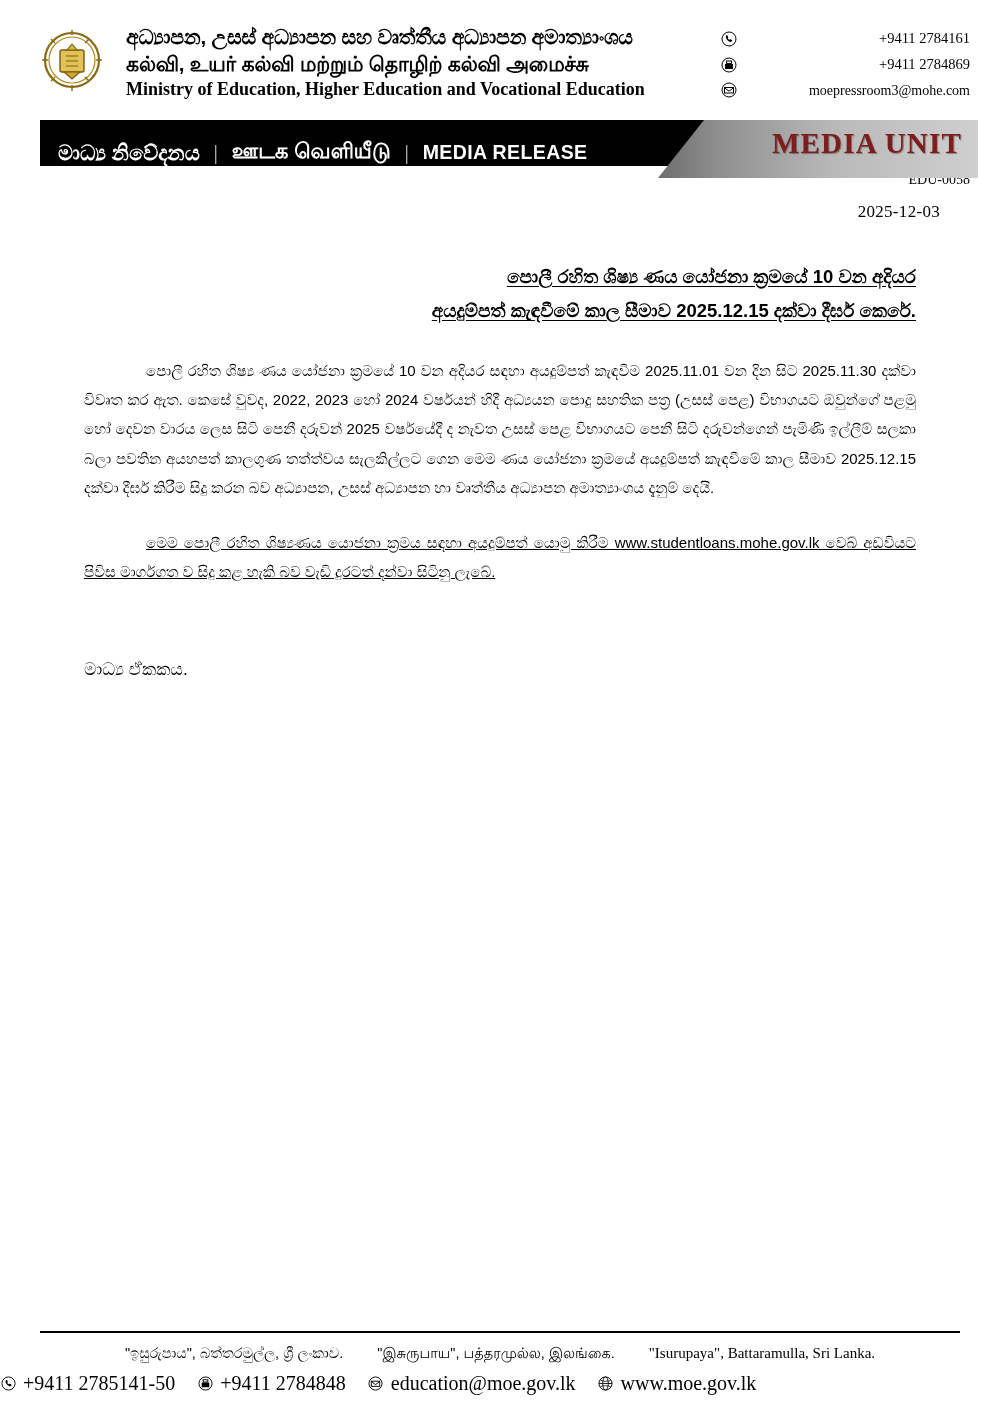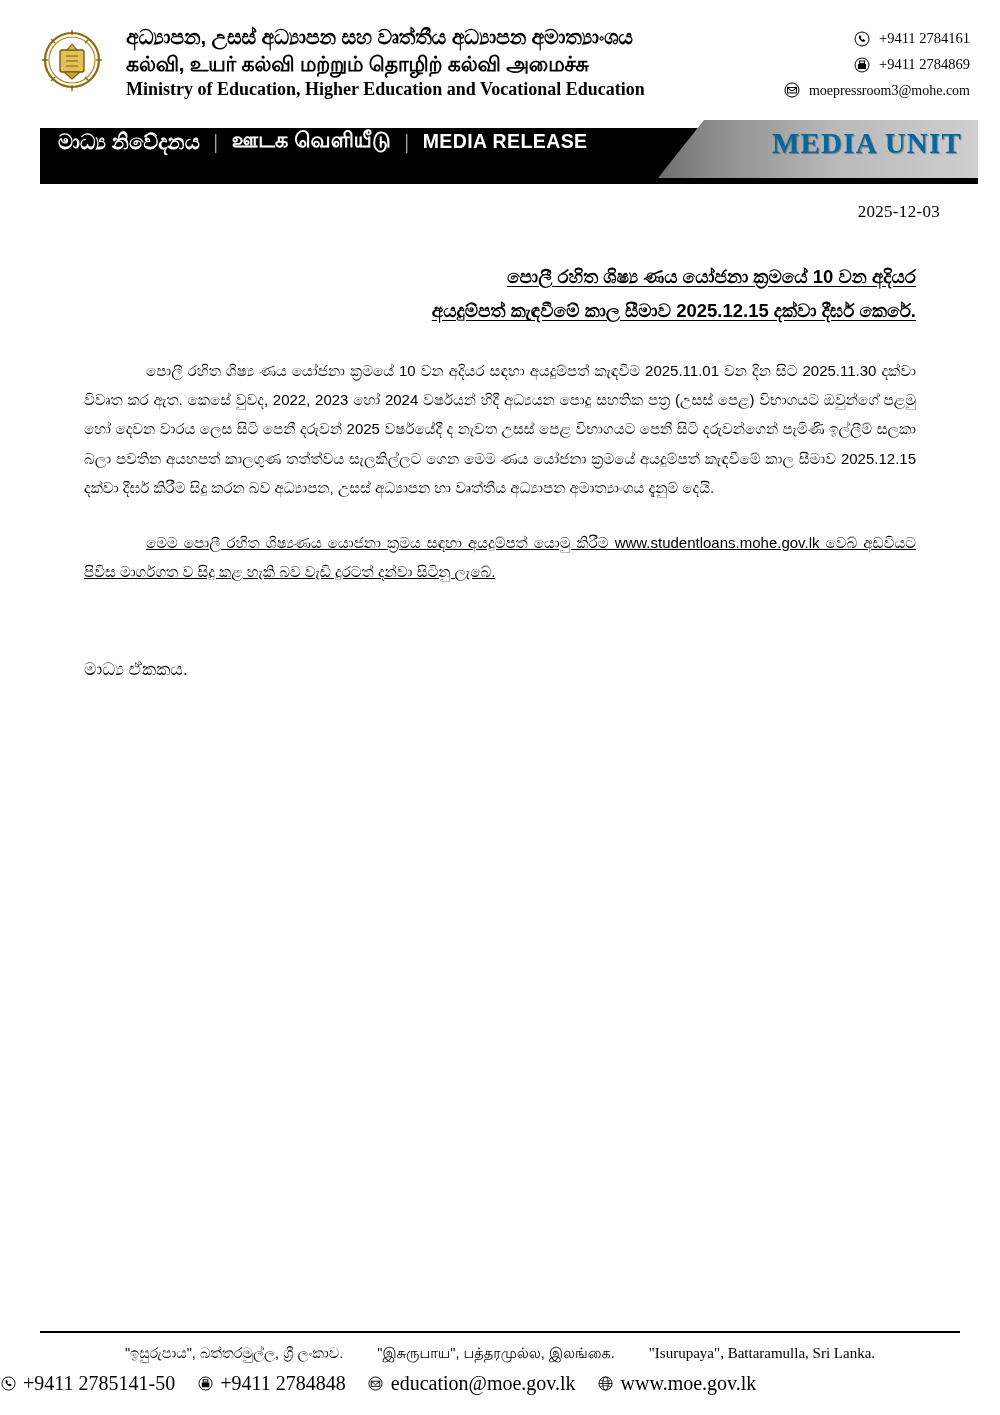--- a/index.html
+++ b/index.html
@@ -79,7 +79,7 @@
   .contact-row {
     display: flex;
     align-items: center;
-    justify-content: flex-end;
+    justify-content: space-between;
     font-size: 14.5px;
     line-height: 1.5;
     margin-bottom: 4px;

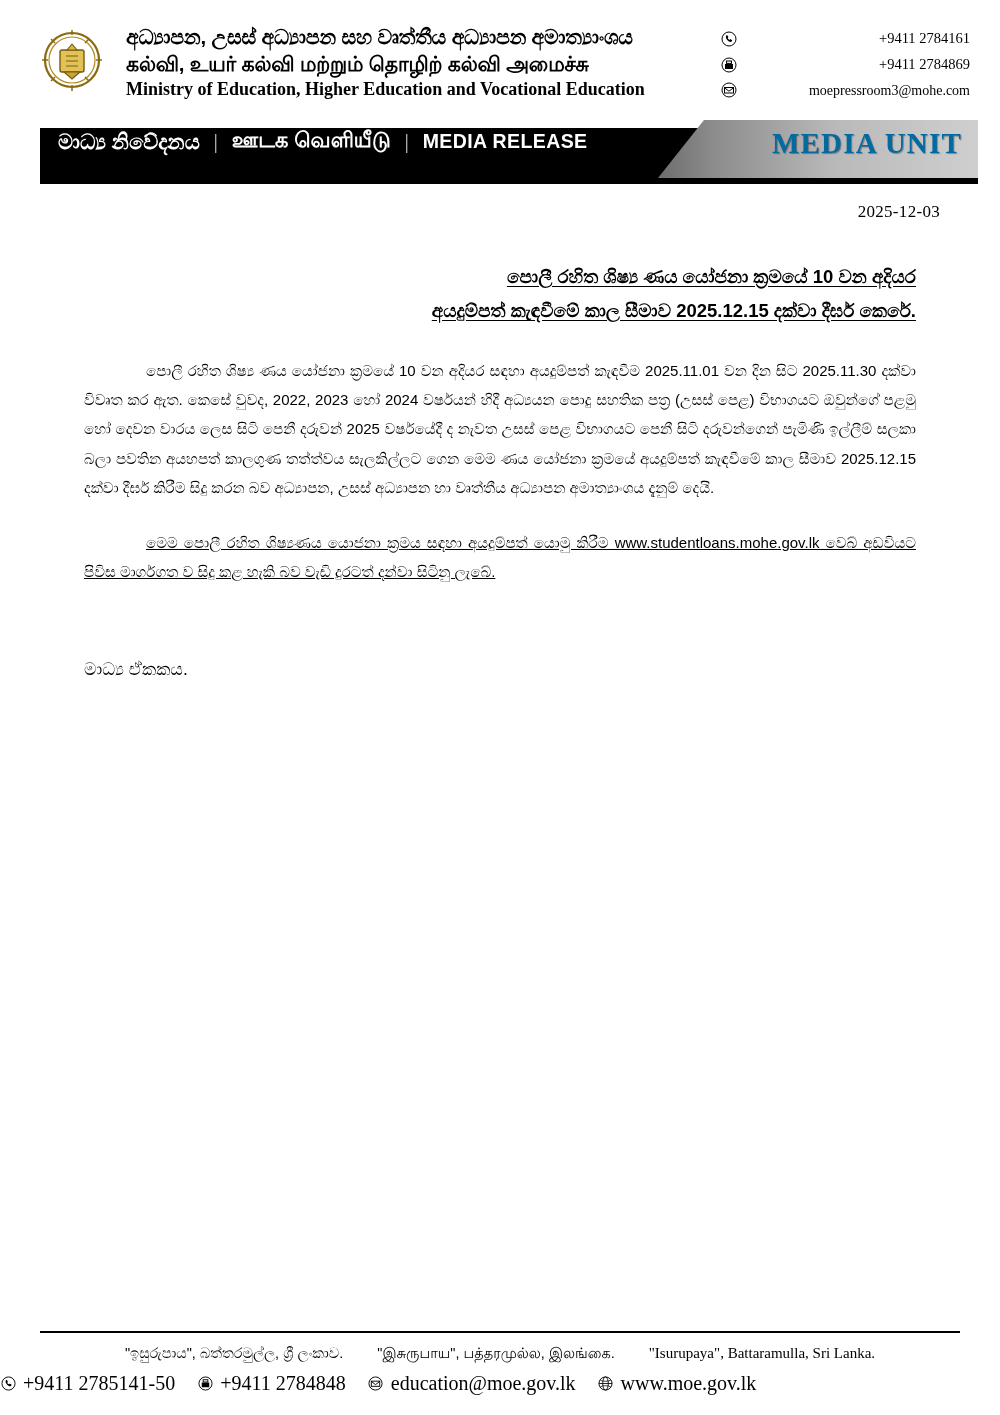--- a/index.html
+++ b/index.html
@@ -108,11 +108,10 @@
     left: 40px;
     right: 22px;
     top: 0;
-    height: 56px;
+    height: 46px;
     background: #000000;
     display: flex;
-    align-items: flex-start;
-    margin-top: 8px;
+    align-items: flex-end;
   }
   .bar-left {
     display: flex;

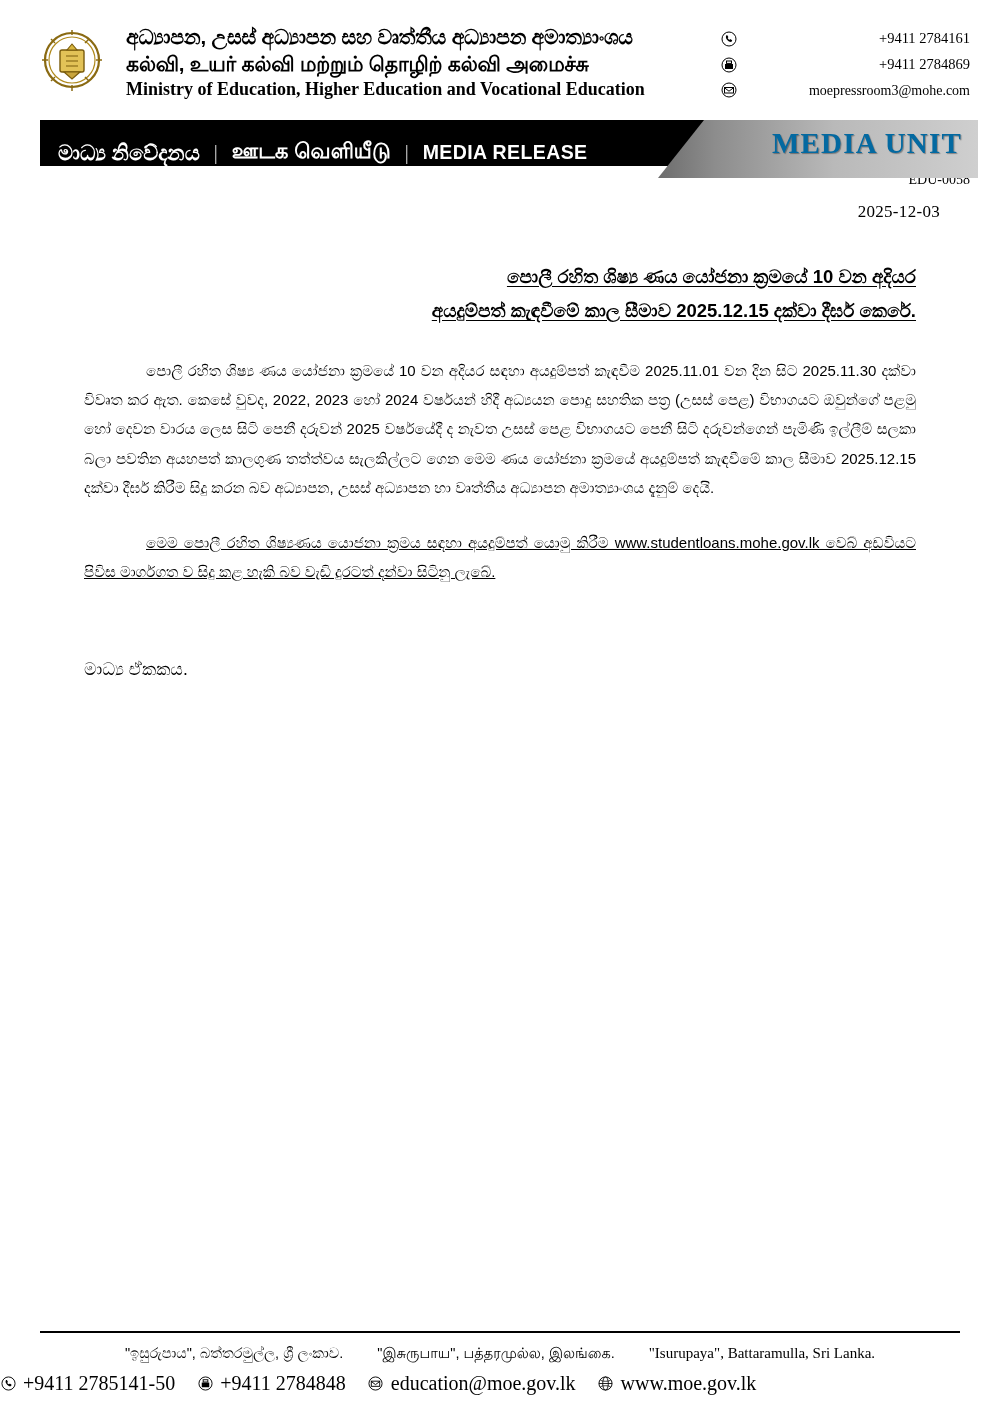--- a/index.html
+++ b/index.html
@@ -164,7 +164,7 @@
     font-weight: bold;
     font-size: 29px;
     letter-spacing: 1.2px;
-    color: #0369a1;
+    color: #7f1d1d;
     text-shadow: 1px 1px 1px rgba(0,0,0,0.35);
   }
 

